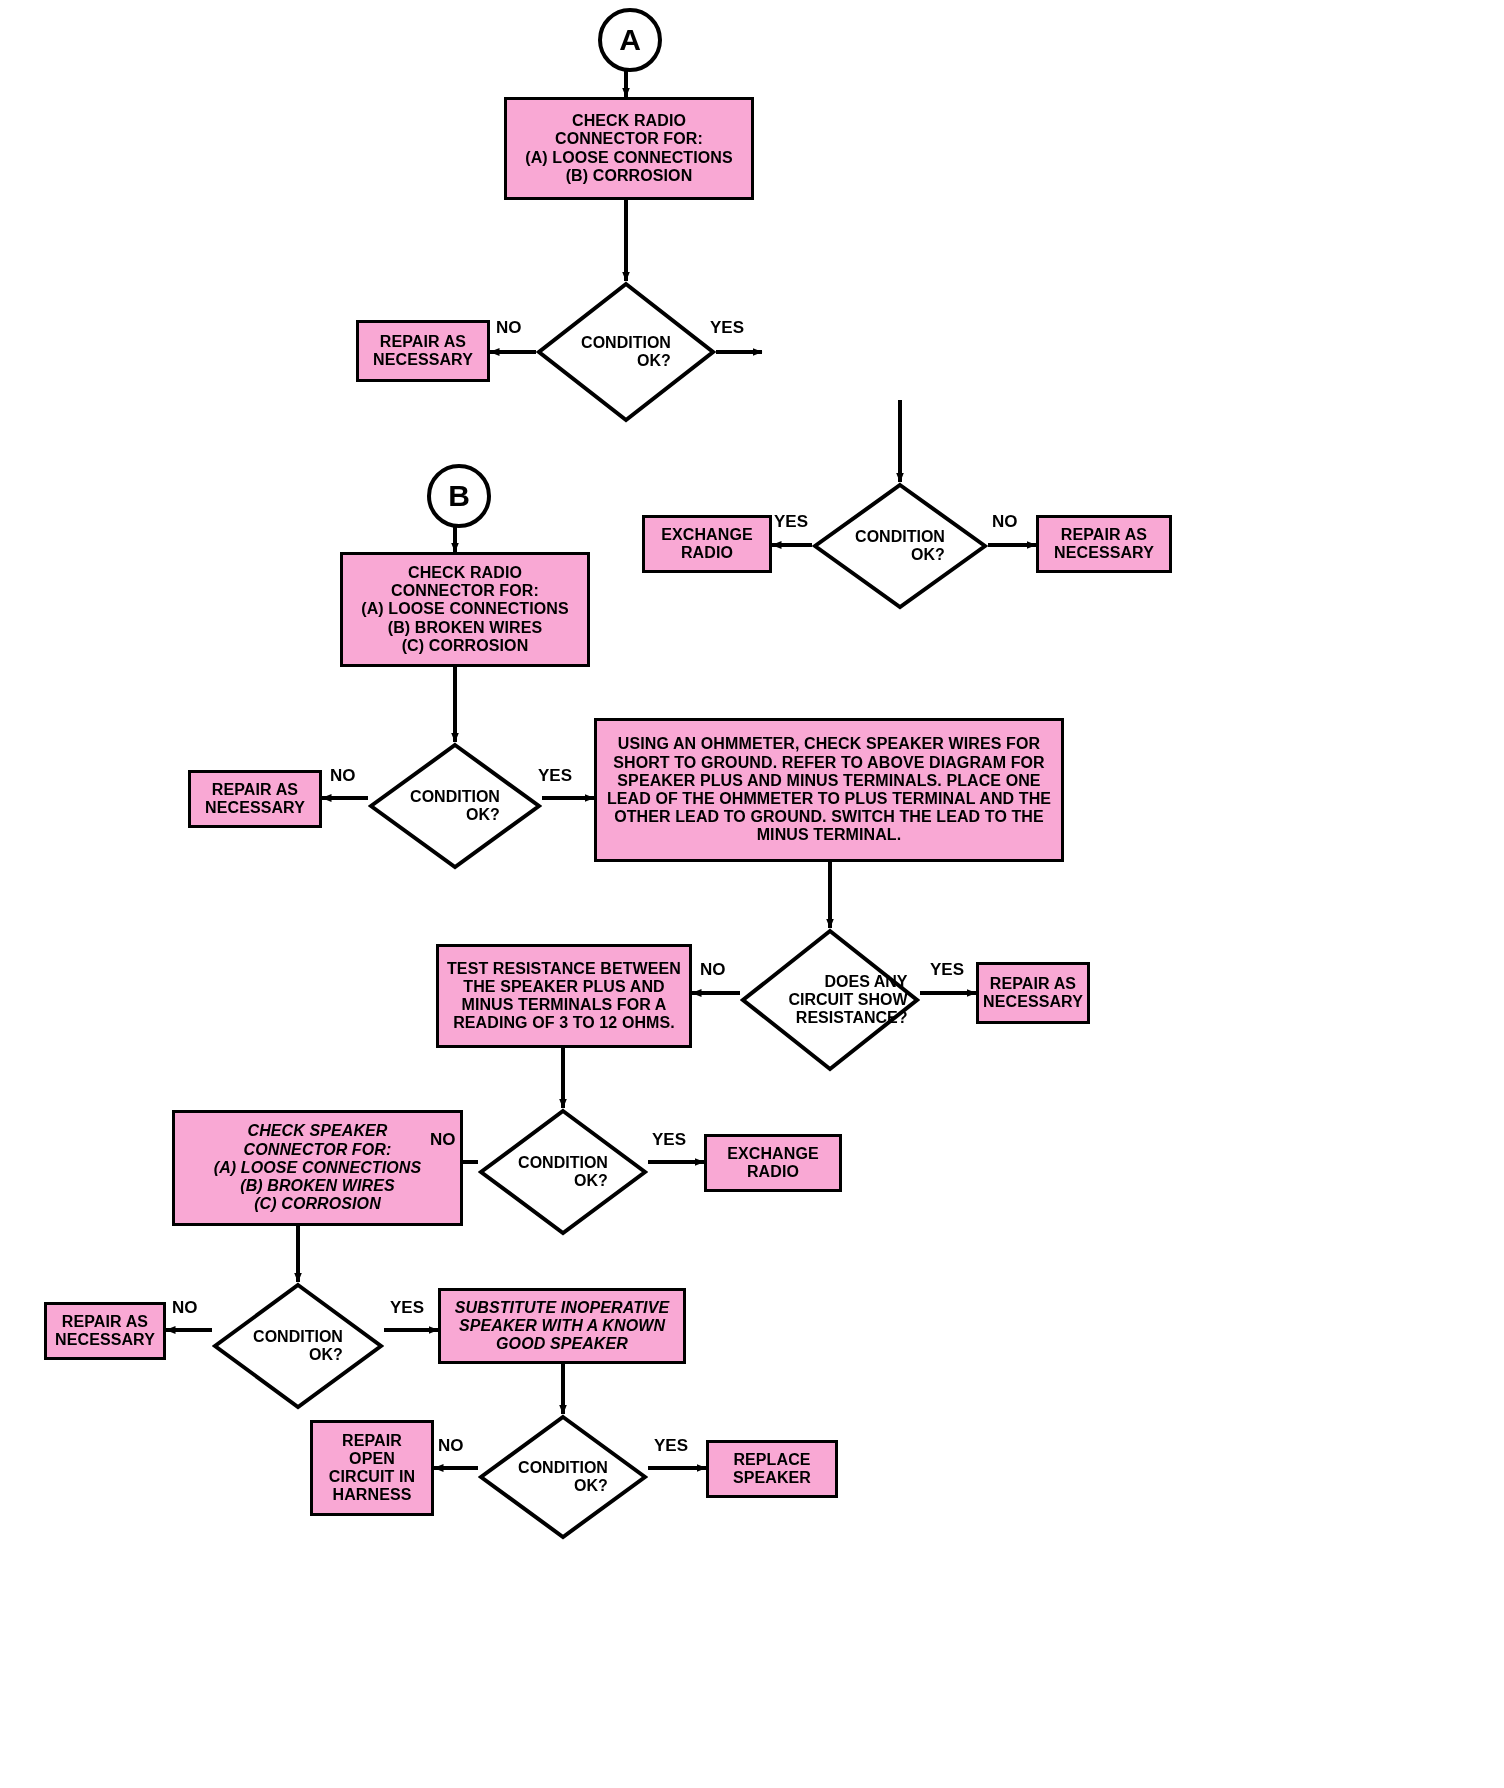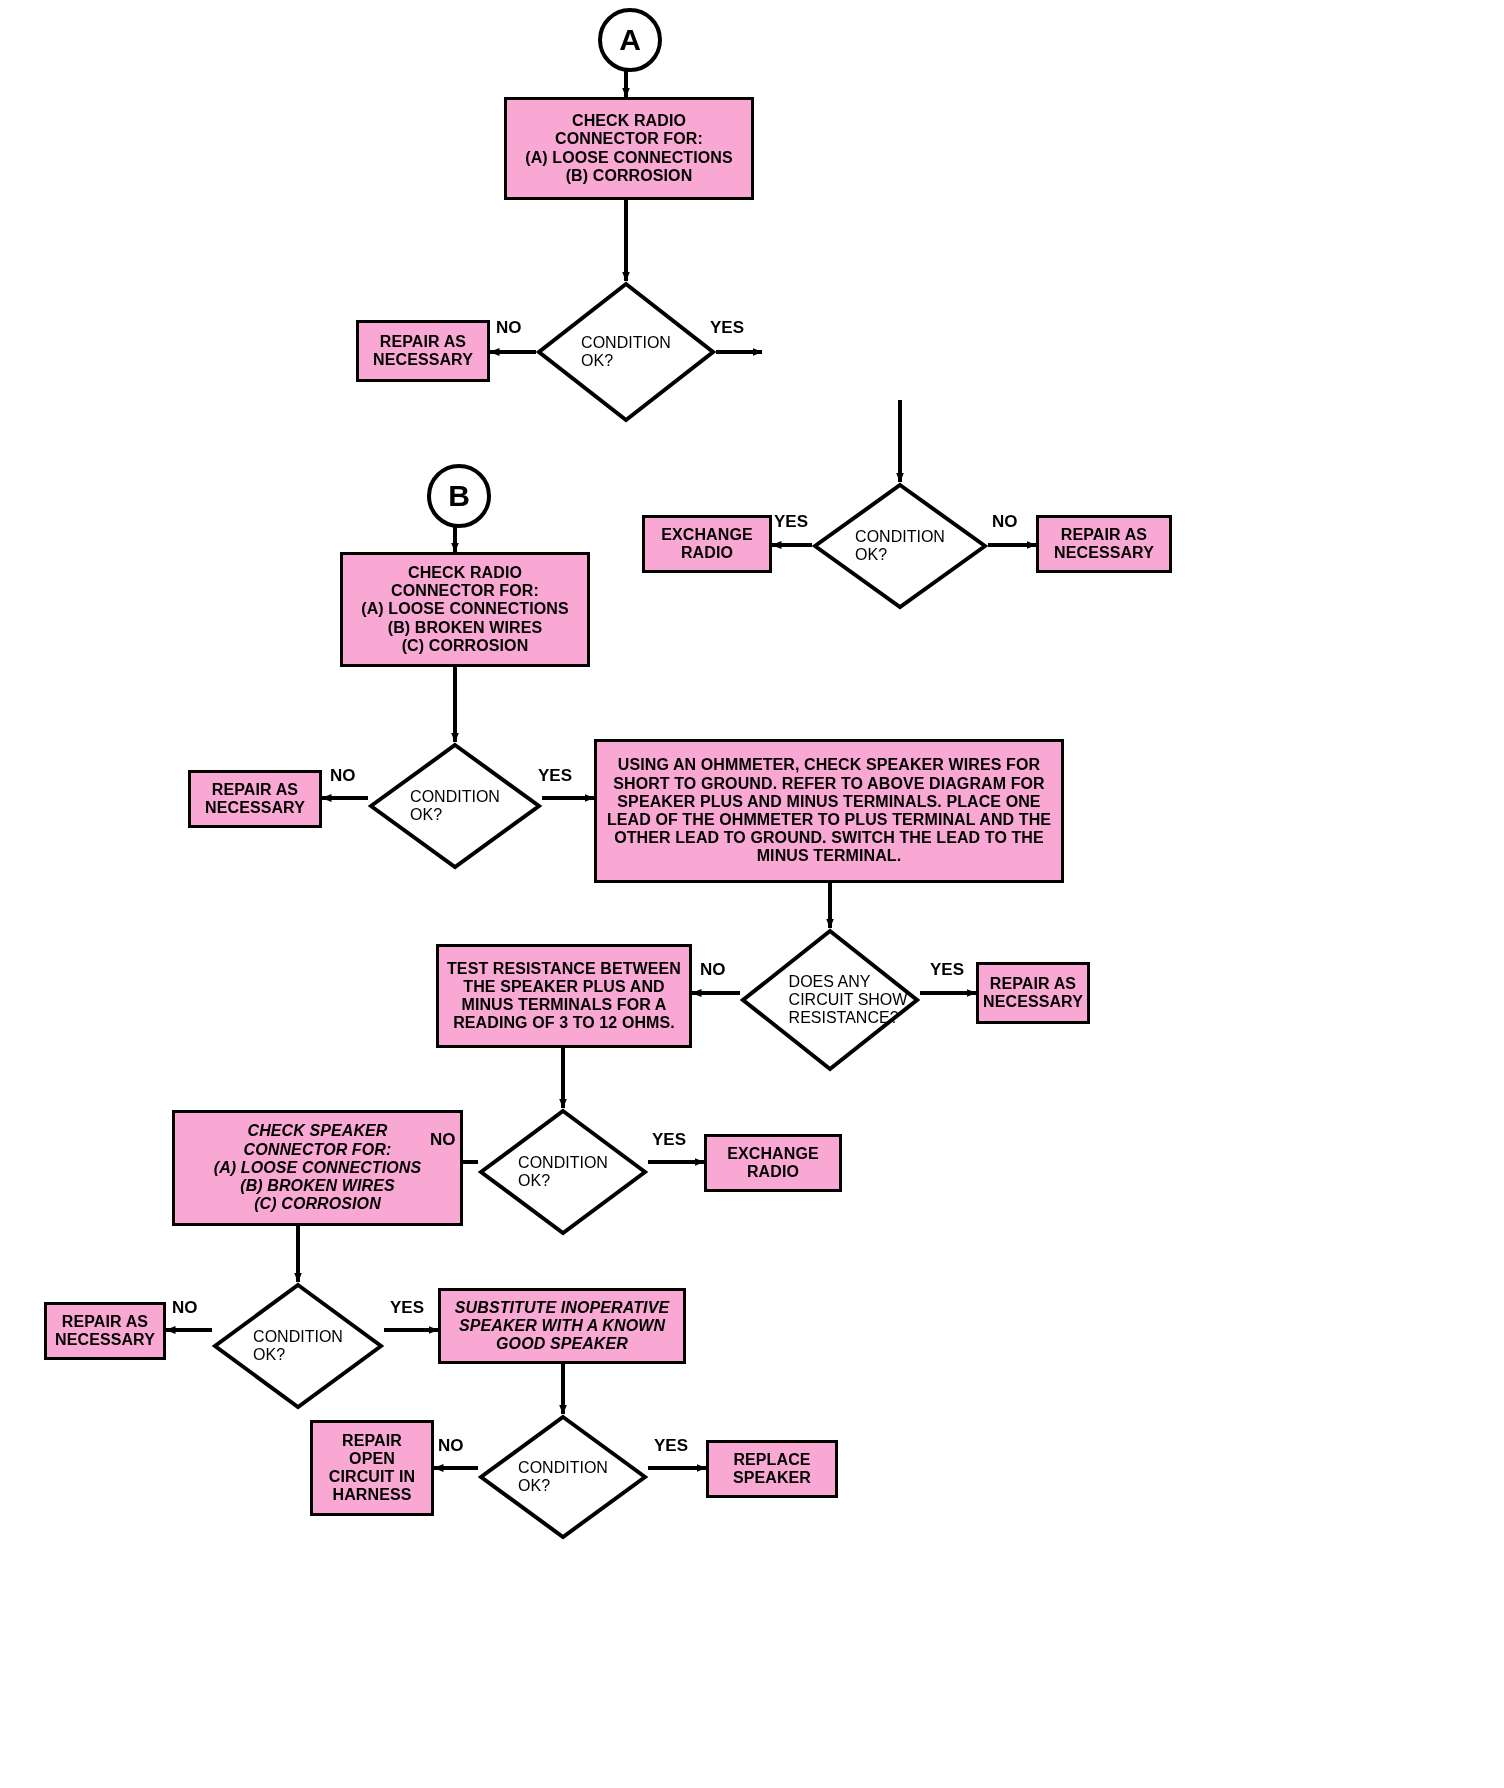--- a/index.html
+++ b/index.html
@@ -52,9 +52,9 @@
   }
   .diamond .dlabel{
     position:relative;
-    text-align:left;
+    text-align:right;
     line-height:1.14;
-    font-weight:400;
+    font-weight:700;
     white-space:pre-line;
     z-index:2;
   }

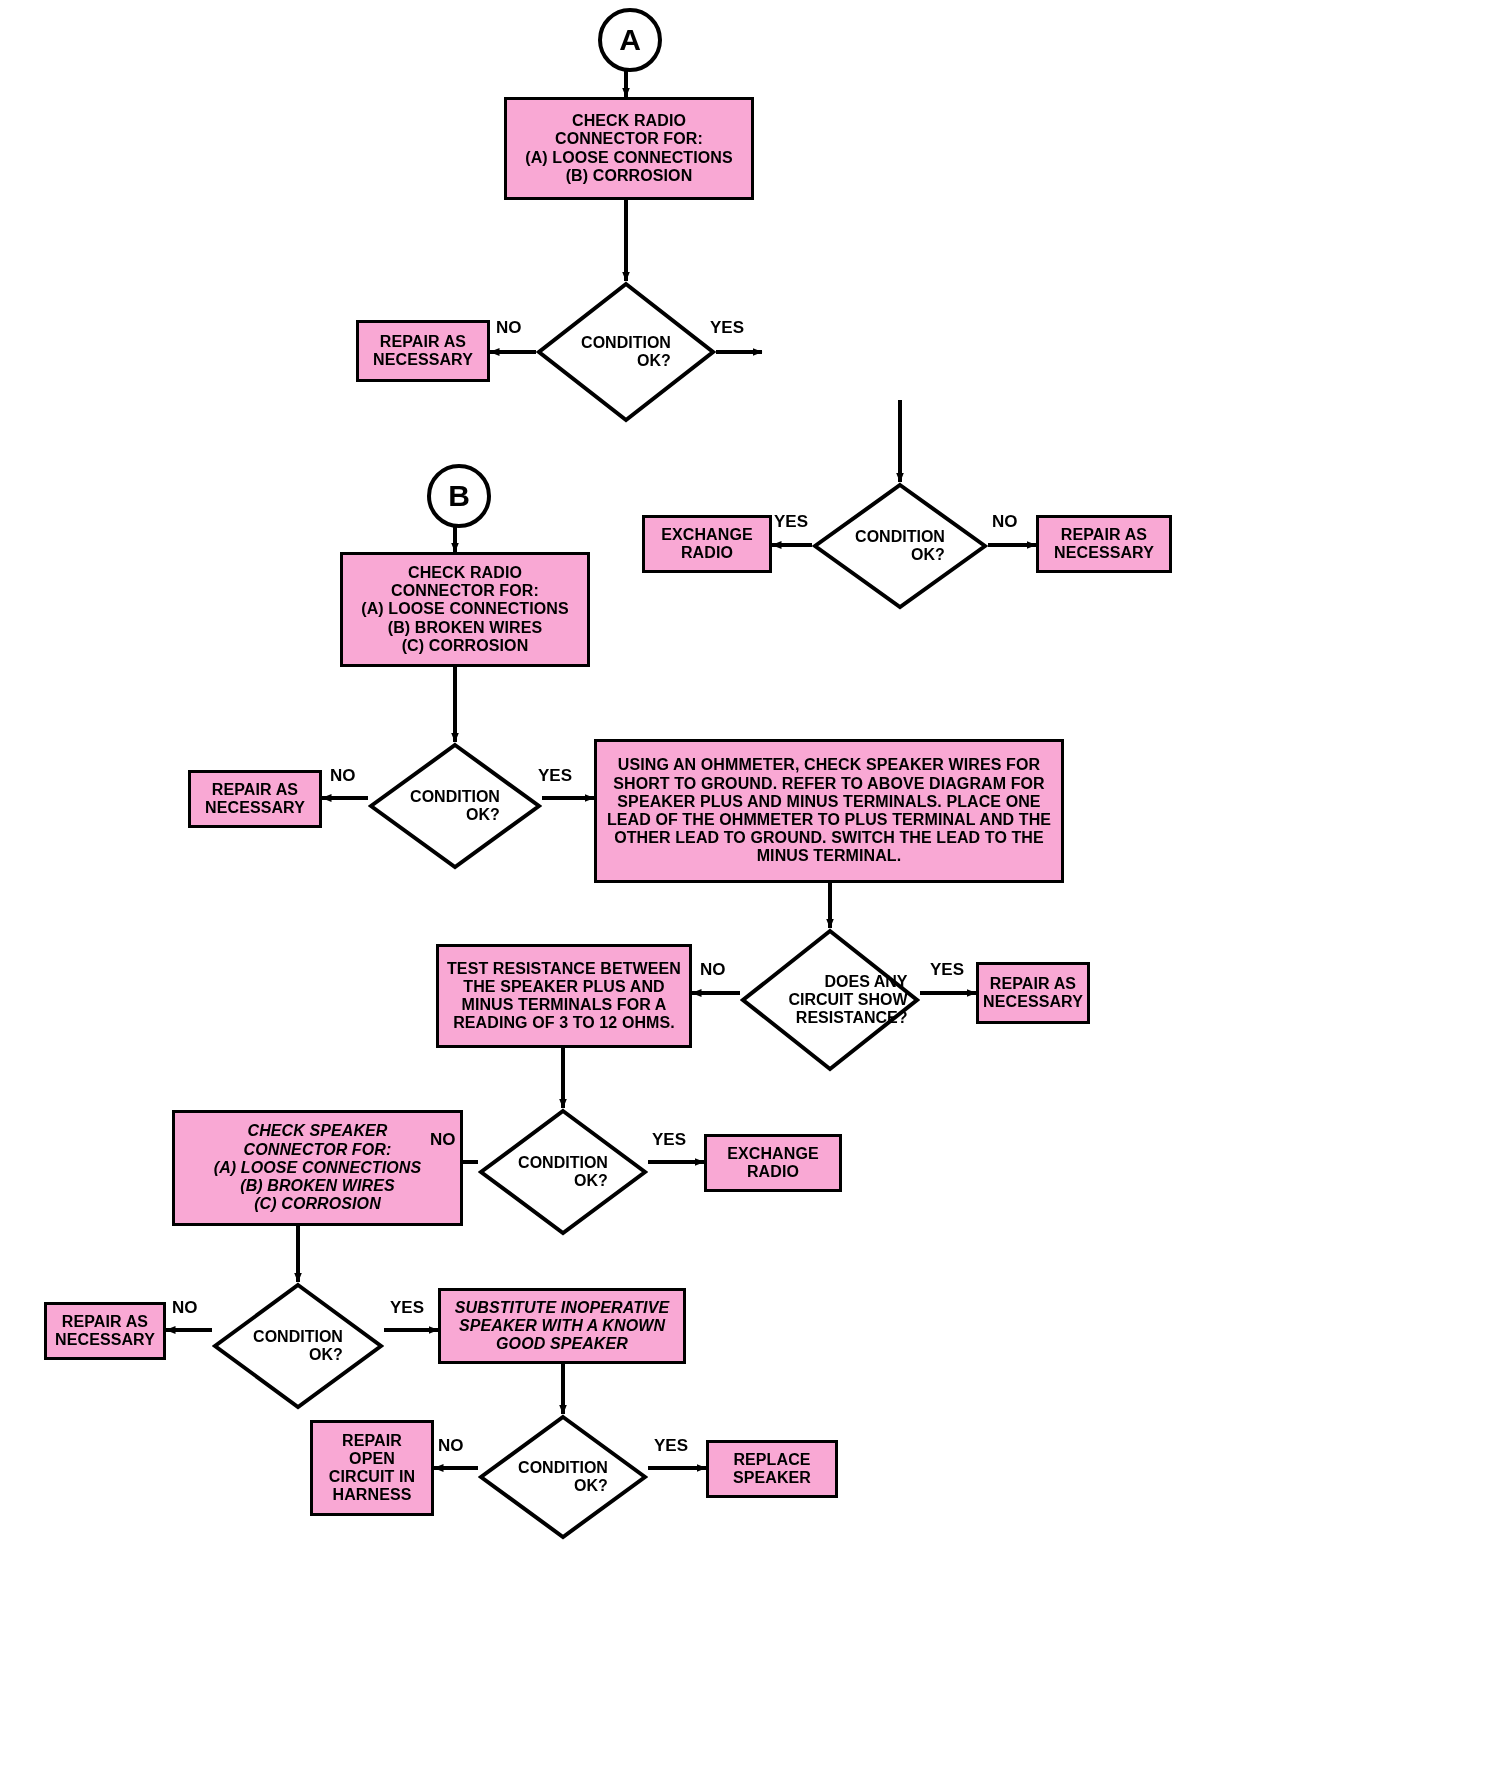--- a/index.html
+++ b/index.html
@@ -215,7 +215,7 @@
   <div class="elabel" style="left:330px;top:766px;font-size:17px;">NO</div>
   <div class="elabel" style="left:538px;top:766px;font-size:17px;">YES</div>
 
-  <div class="box" style="left:594px;top:718px;width:470px;height:144px;font-size:16px;margin-top:21px;">
+  <div class="box" style="left:594px;top:718px;width:470px;height:144px;font-size:16px;">
     <span>USING AN OHMMETER, CHECK SPEAKER WIRES FOR
 SHORT TO GROUND. REFER TO ABOVE DIAGRAM FOR
 SPEAKER PLUS AND MINUS TERMINALS. PLACE ONE

